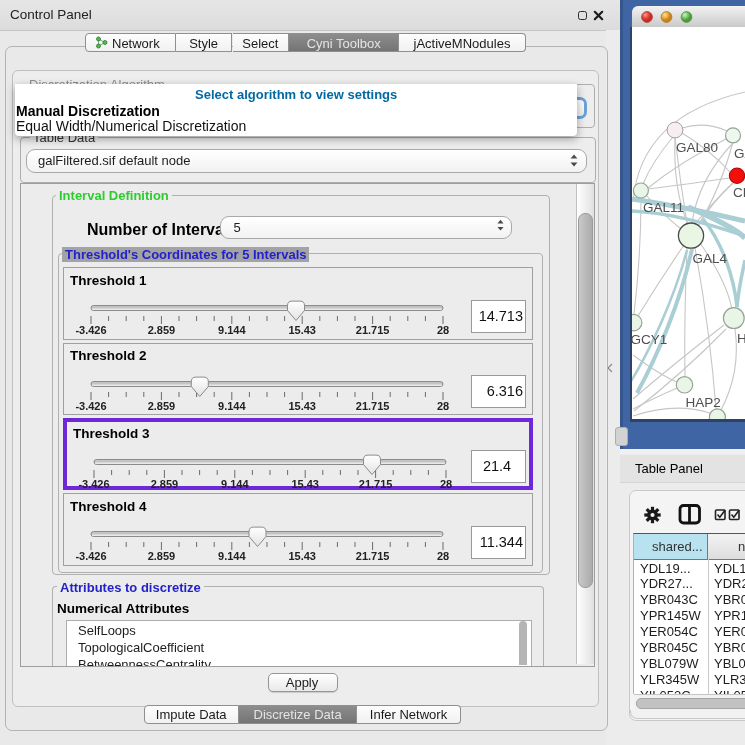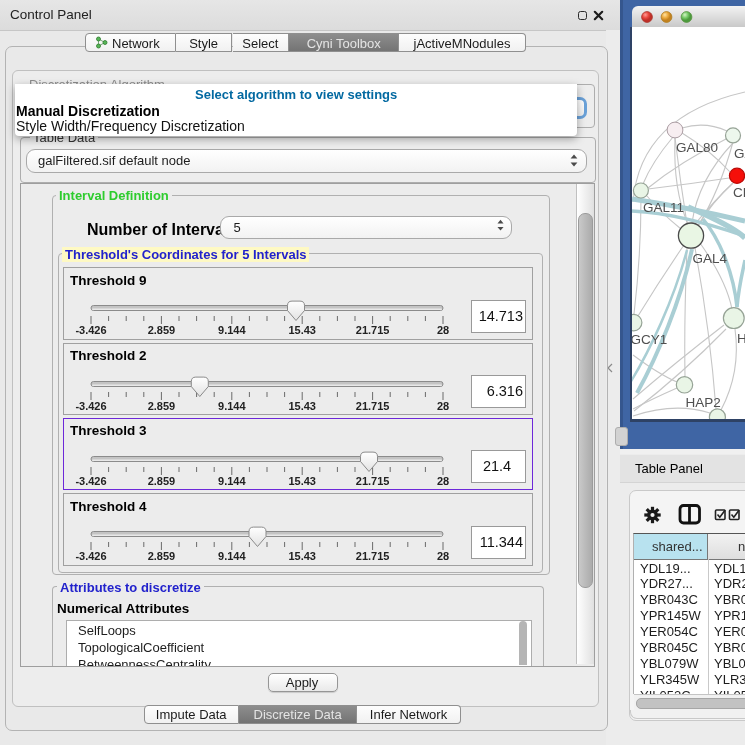--- a/index.html
+++ b/index.html
@@ -424,6 +424,6 @@
 <div class="ab" style="left:14.5px;top:83.5px;width:562.5px;height:52px;background:#fff;border-radius:0 0 4px 4px;box-shadow:0 3px 8px rgba(0,0,0,0.35);"></div>
 <div class="ab" style="left:195px;top:87px;color:#0369a1;font-size:13px;font-weight:bold;">Select algorithm to view settings</div>
 <div class="ab" style="left:16px;top:102.5px;font-weight:bold;color:#000;font-size:14px;">Manual Discretization</div>
-<div class="ab" style="left:16px;top:117.5px;color:#111;font-size:14px;">Style Width/Frequency Discretization</div>
+<div class="ab" style="left:16px;top:117.5px;color:#111;font-size:14px;">Equal Width/Numerical Discretization</div>
 
 </body></html>

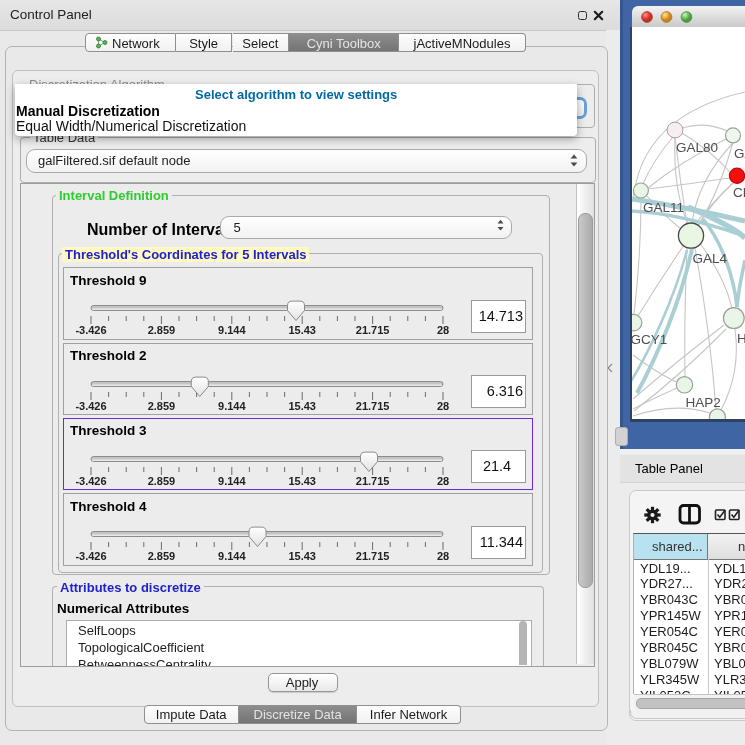--- a/index.html
+++ b/index.html
@@ -227,7 +227,7 @@
 </svg>
 
 <div class="ab" style="left:58px;top:253px;width:483px;height:318px;border:1px solid #b0b0b0;border-radius:4px;"></div>
-<div class="ab t13" style="left:62px;top:247px;background:#fef9c3;padding:0 3px;color:#2222cc;font-weight:bold;">Threshold's Coordinates for 5 Intervals</div>
+<div class="ab t13" style="left:62px;top:247px;background:#a3a3a3;padding:0 3px;color:#2222cc;font-weight:bold;">Threshold's Coordinates for 5 Intervals</div>
 
 <div>
     <div class="ab" style="left:63px;top:267.3px;width:470px;height:72.3px;border:1px solid #a0a0a0;box-sizing:border-box;">

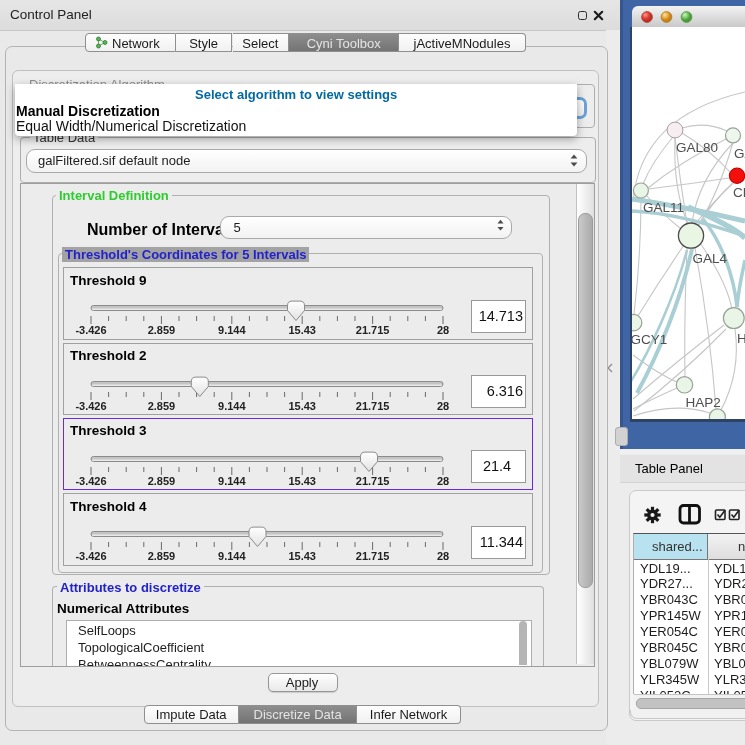--- a/index.html
+++ b/index.html
@@ -231,7 +231,7 @@
 
 <div>
     <div class="ab" style="left:63px;top:267.3px;width:470px;height:72.3px;border:1px solid #a0a0a0;box-sizing:border-box;">
-      <div style="position:absolute;left:6px;top:4.5px;font-weight:bold;font-size:13.5px;">Threshold 9</div>
+      <div style="position:absolute;left:6px;top:4.5px;font-weight:bold;font-size:13.5px;">Threshold 1</div>
       <svg style="position:absolute;left:0;top:0;" width="468" height="70" viewBox="0 0 468 70">
         <rect x="27" y="37.5" width="352" height="5" rx="2.5" fill="#c4c4c4" stroke="#8b8b8b" stroke-width="1"></rect>
         <rect x="28" y="40.5" width="350" height="1.6" rx="0.8" fill="#e8e8e8"></rect>

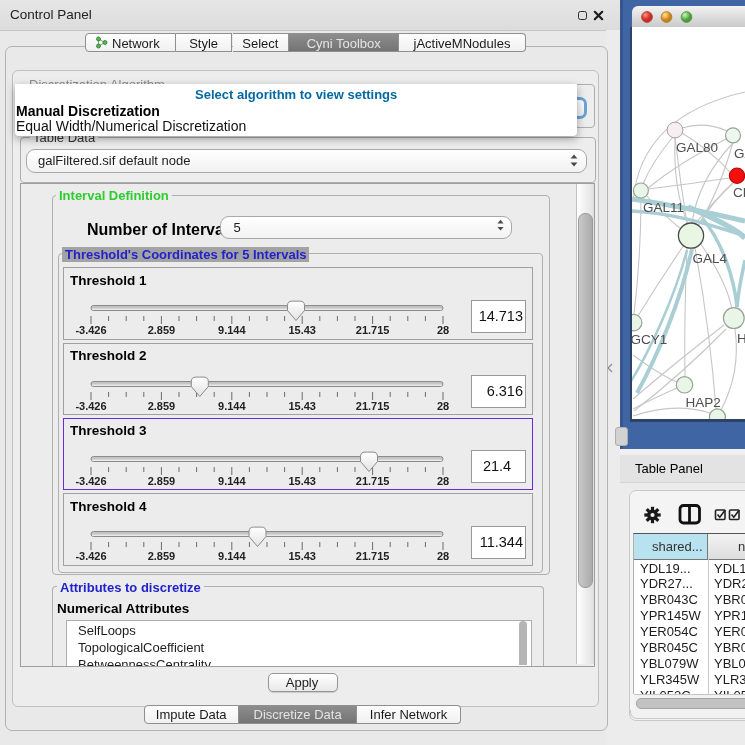--- a/index.html
+++ b/index.html
@@ -316,7 +316,7 @@
     </div>
     <div class="ab" style="left:471px;top:375px;width:55px;height:33px;background:#fff;border:1px solid #999;box-sizing:border-box;"></div>
     <div class="ab" style="left:471px;top:375px;width:52px;height:33px;line-height:33px;text-align:right;font-size:14.5px;color:#111;">6.316</div>
-    <div class="ab" style="left:63px;top:417.8px;width:470px;height:72.3px;border:1px solid #6d28d9;box-sizing:border-box;">
+    <div class="ab" style="left:63px;top:417.8px;width:470px;height:72.3px;border:4px solid #6d28d9;box-sizing:border-box;">
       <div style="position:absolute;left:6px;top:4.5px;font-weight:bold;font-size:13.5px;">Threshold 3</div>
       <svg style="position:absolute;left:0;top:0;" width="468" height="70" viewBox="0 0 468 70">
         <rect x="27" y="37.5" width="352" height="5" rx="2.5" fill="#c4c4c4" stroke="#8b8b8b" stroke-width="1"></rect>

